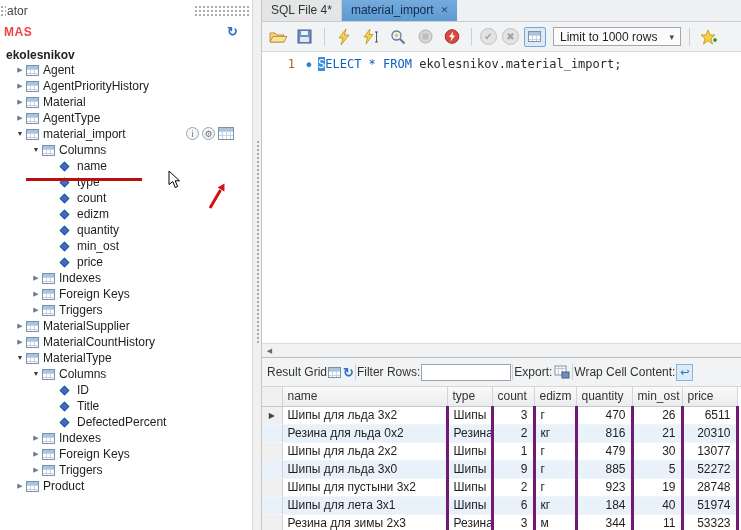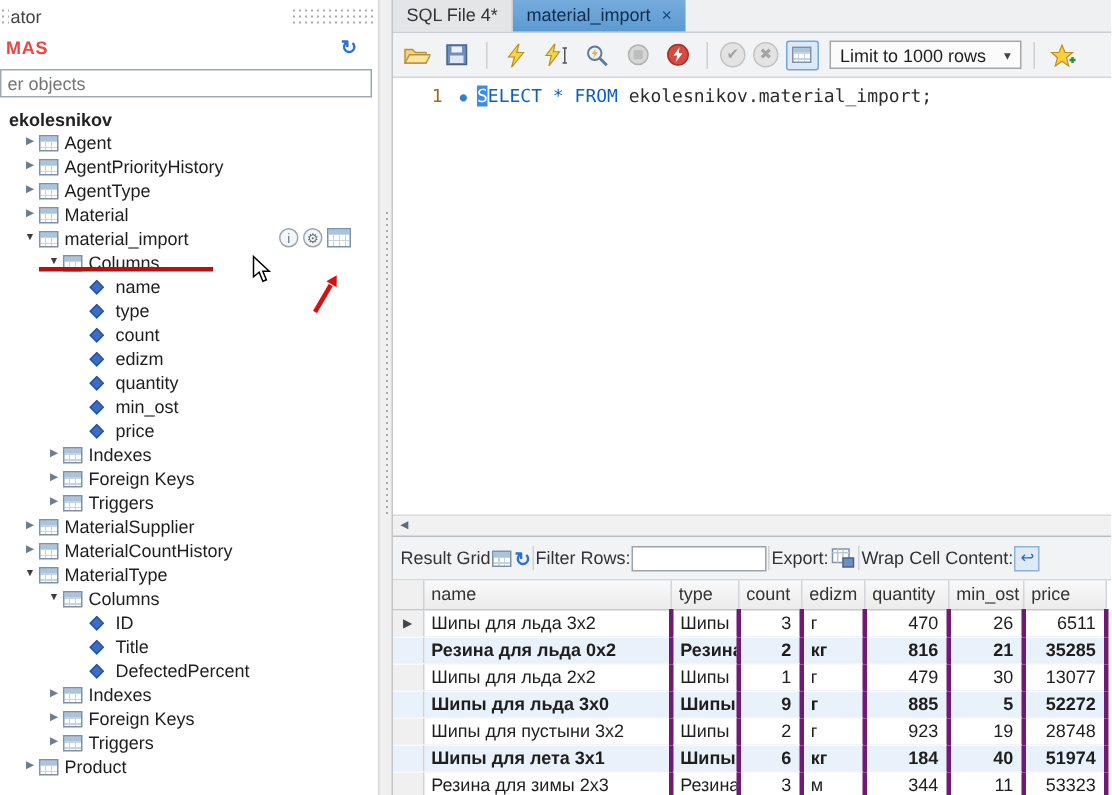--- a/index.html
+++ b/index.html
@@ -128,9 +128,6 @@
     <div class="sb-schemas">
       <span class="t">MAS</span>
       <span class="sb-refresh">↻</span>
-    </div>
-    <div class="sb-filter">
-      <input type="text" placeholder="er objects" style="">
     </div>
     <div class="schema-name">ekolesnikov</div>
 

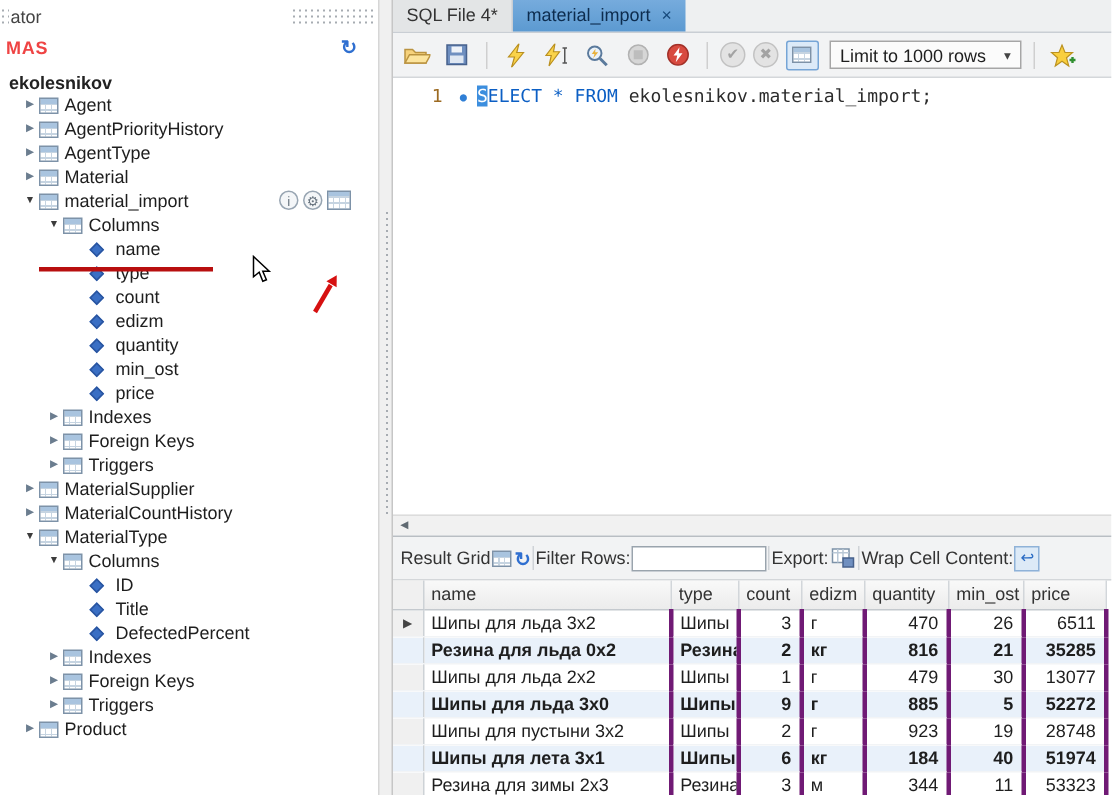--- a/index.html
+++ b/index.html
@@ -145,12 +145,12 @@
       <div class="trow lvl1">
         <span class="arrow">▶</span>
         <span class="ic table"></span>
+        <span class="tlabel">Material</span>
+      </div>
+      <div class="trow lvl1">
+        <span class="arrow">▶</span>
+        <span class="ic table"></span>
         <span class="tlabel">AgentType</span>
-      </div>
-      <div class="trow lvl1">
-        <span class="arrow">▶</span>
-        <span class="ic table"></span>
-        <span class="tlabel">Material</span>
       </div>
       <div class="trow lvl1">
         <span class="arrow exp">▼</span>

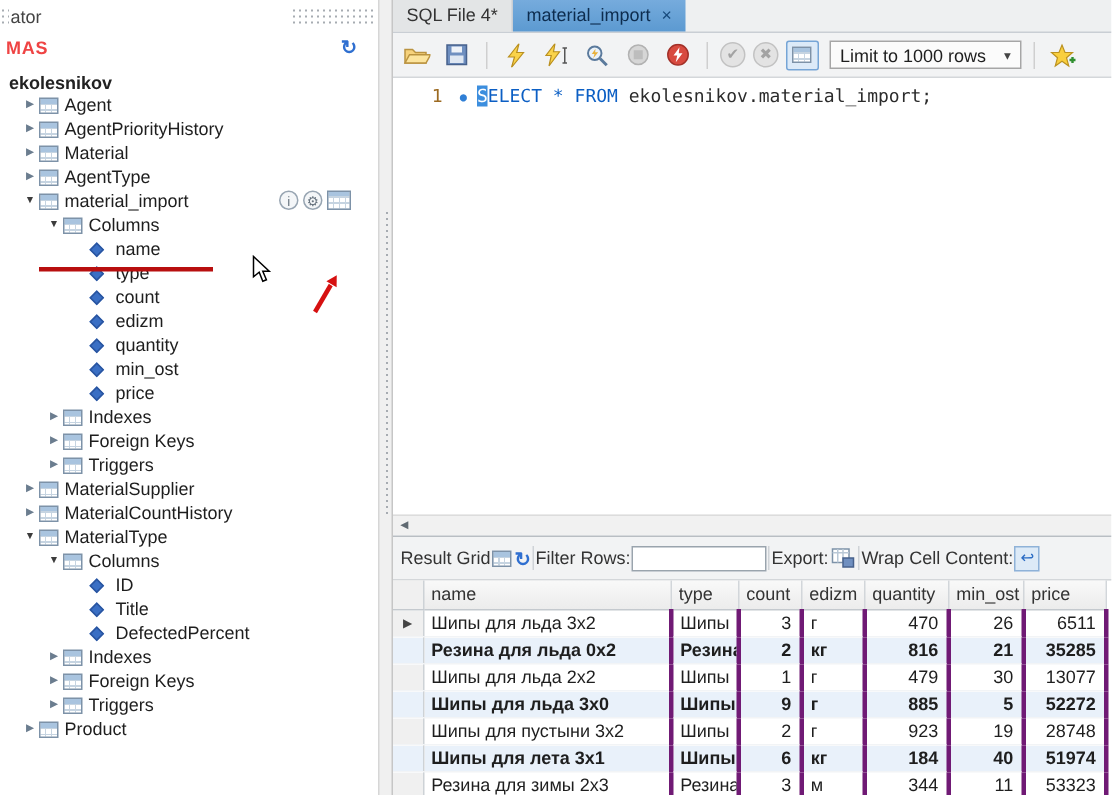--- a/index.html
+++ b/index.html
@@ -109,7 +109,7 @@
     border-bottom:1px solid #c4c9ce;font-weight:normal;text-align:left;padding:2px 5px;height:19px;color:#333;}
   .grid td{border-right:3px solid #701a75;border-bottom:1px solid #f2f4f6;padding:1px 5px;height:18px;
     white-space:nowrap;overflow:hidden;background:#fff;}
-  .grid tr.alt td{background:#e9f1fa;font-weight:bold;}
+  .grid tr.alt td{background:#e9f1fa;}
   .grid td.sel-col,.grid th.sel-col{background:#f0f0f0;border-right:1px solid #cdd2d6;
     text-align:center;color:#444;font-size:8px;padding:0;}
   .grid td.num{text-align:right;}

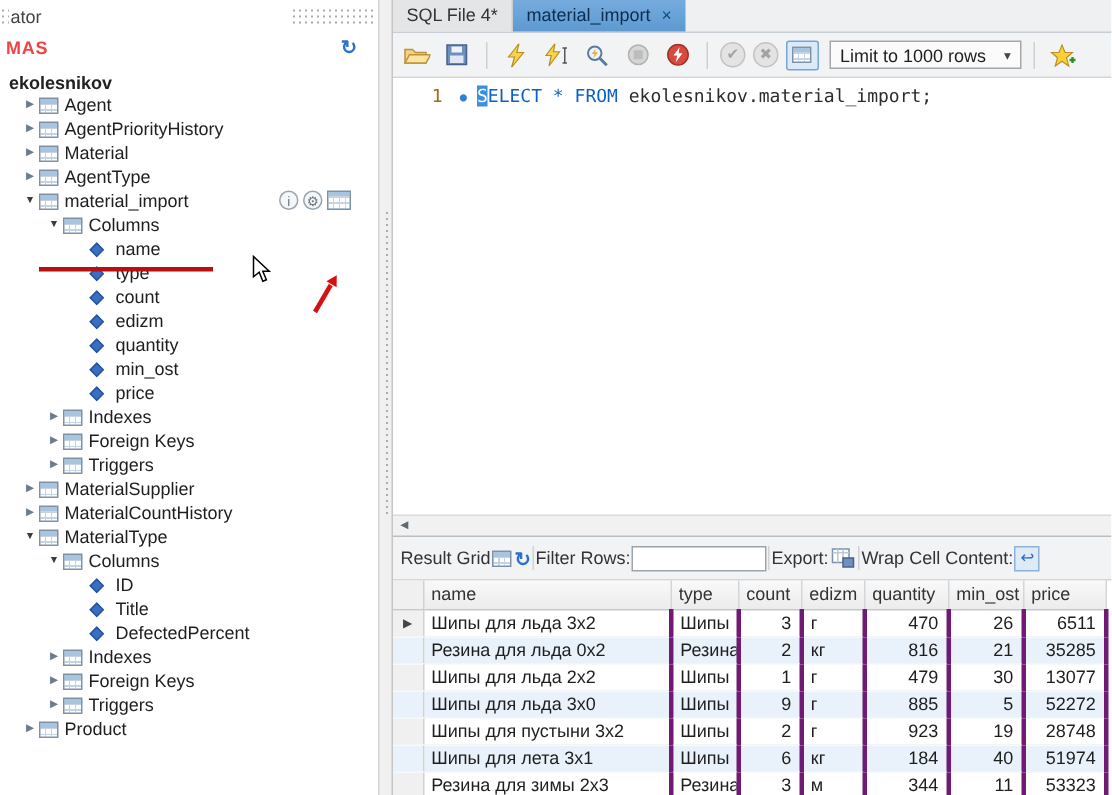--- a/index.html
+++ b/index.html
@@ -444,7 +444,7 @@
           <td>кг</td>
           <td class="num">816</td>
           <td class="num">21</td>
-          <td class="num">35285</td>
+          <td class="num">20310</td>
         </tr>
         <tr>
           <td class="sel-col"></td>

